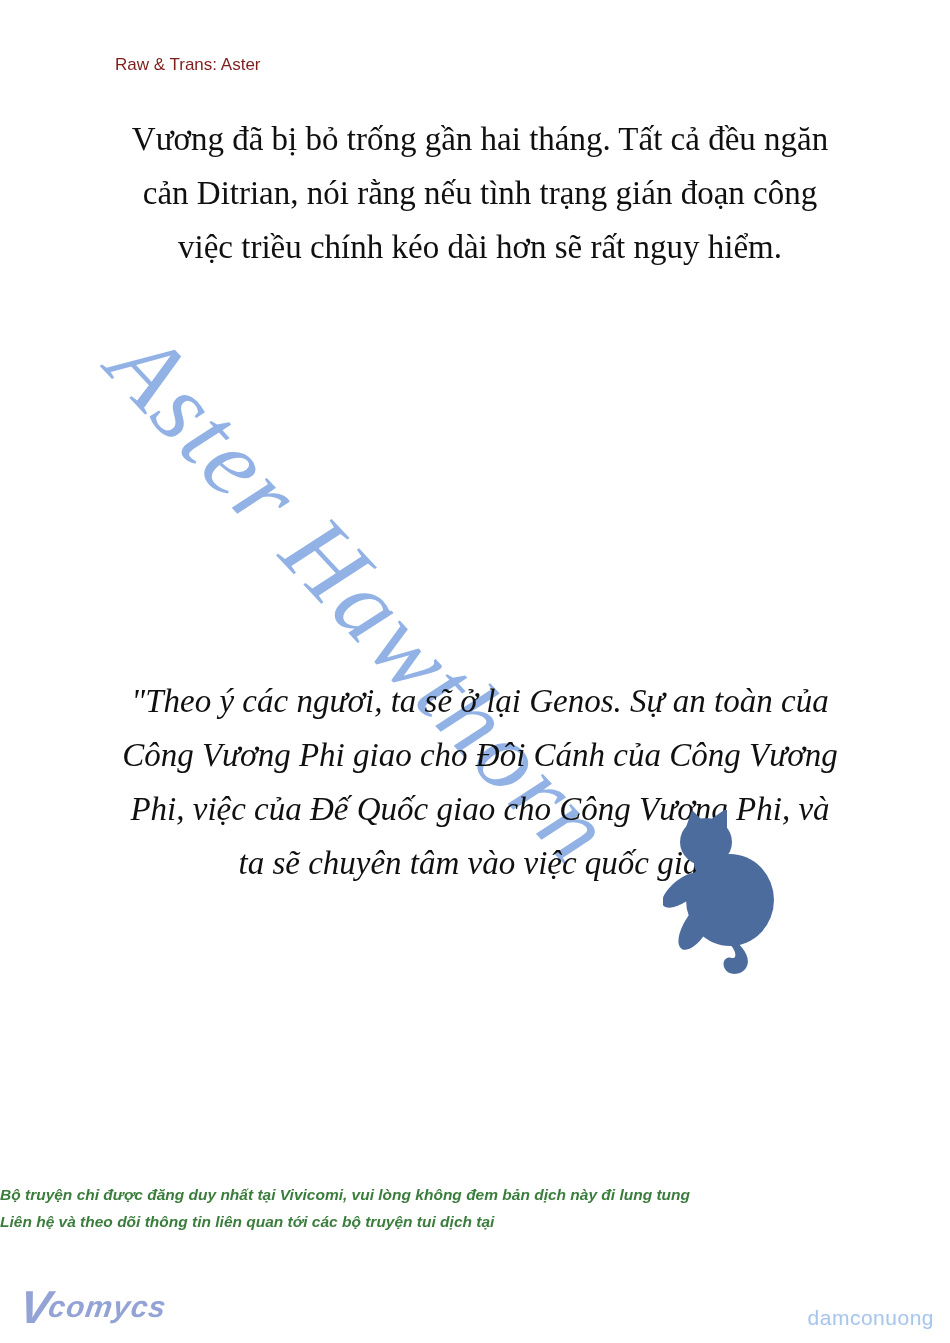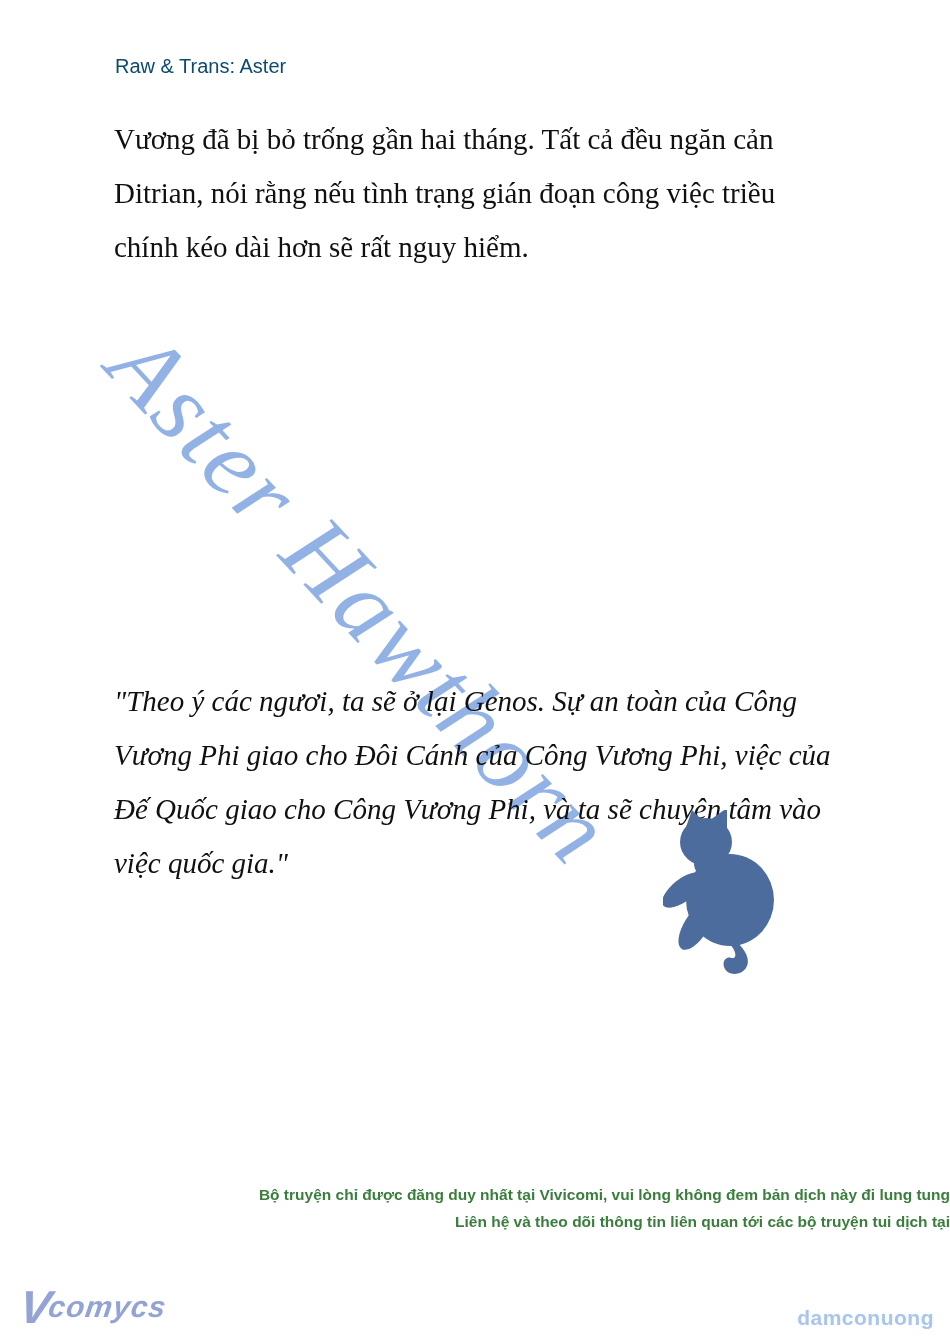--- a/index.html
+++ b/index.html
@@ -28,8 +28,8 @@
     position:absolute;
     left:115px; top:55px;
     font-family:"Liberation Sans", sans-serif;
-    font-size:20px;
-    color:#0c4a6e;
+    font-size:17px;
+    color:#7f1d1d;
     z-index:2;
   }
   .para {

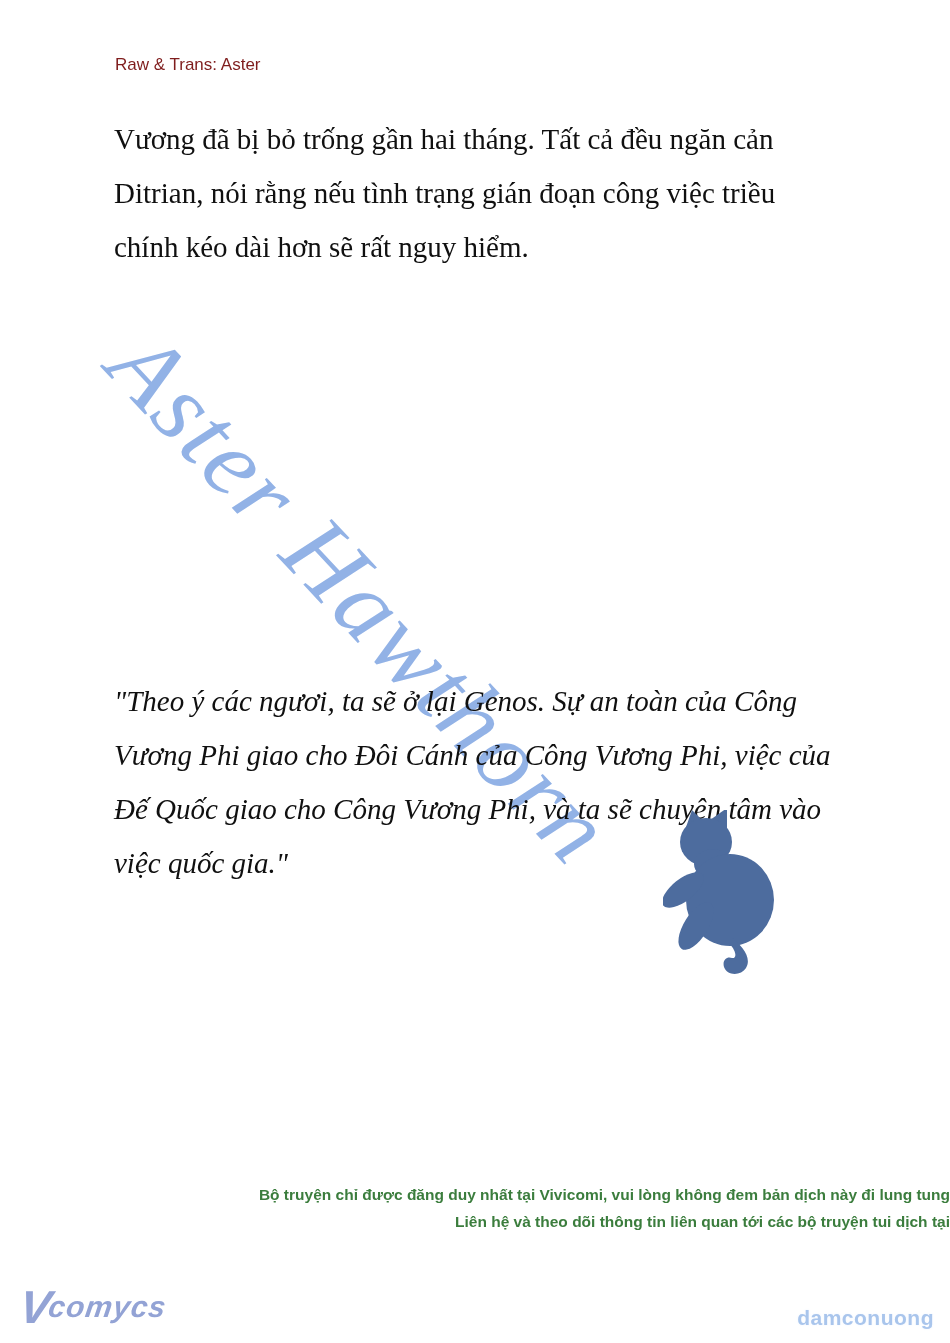--- a/index.html
+++ b/index.html
@@ -37,11 +37,11 @@
     left:114px;
     width:732px;
     margin:0;
-    font-size:29px;
+    font-size:33px;
     line-height:54px;
     color:#101010;
     z-index:2;
-    text-align:left;
+    text-align:center;
   }
   .p1 { top:112px; }
   .p2 { top:339px; }

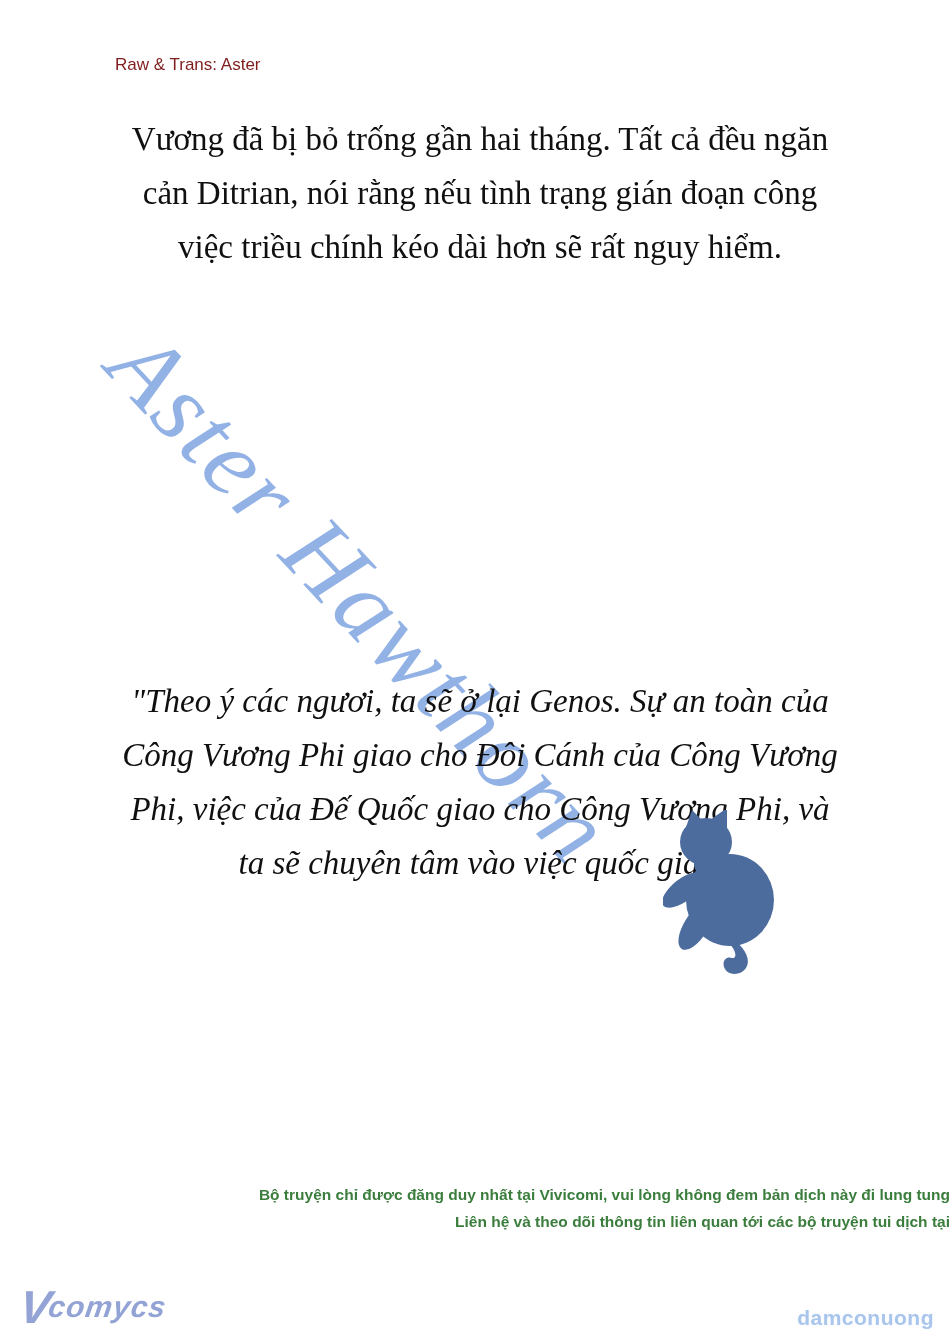--- a/index.html
+++ b/index.html
@@ -55,9 +55,10 @@
   .footer {
     position:absolute;
     left:0; right:0; top:1181px;
-    text-align:right;
+    text-align:left;
     font-family:"Liberation Sans", sans-serif;
     font-weight:bold;
+    font-style:italic;
     font-size:15.5px;
     line-height:27px;
     color:#3b7d3d;

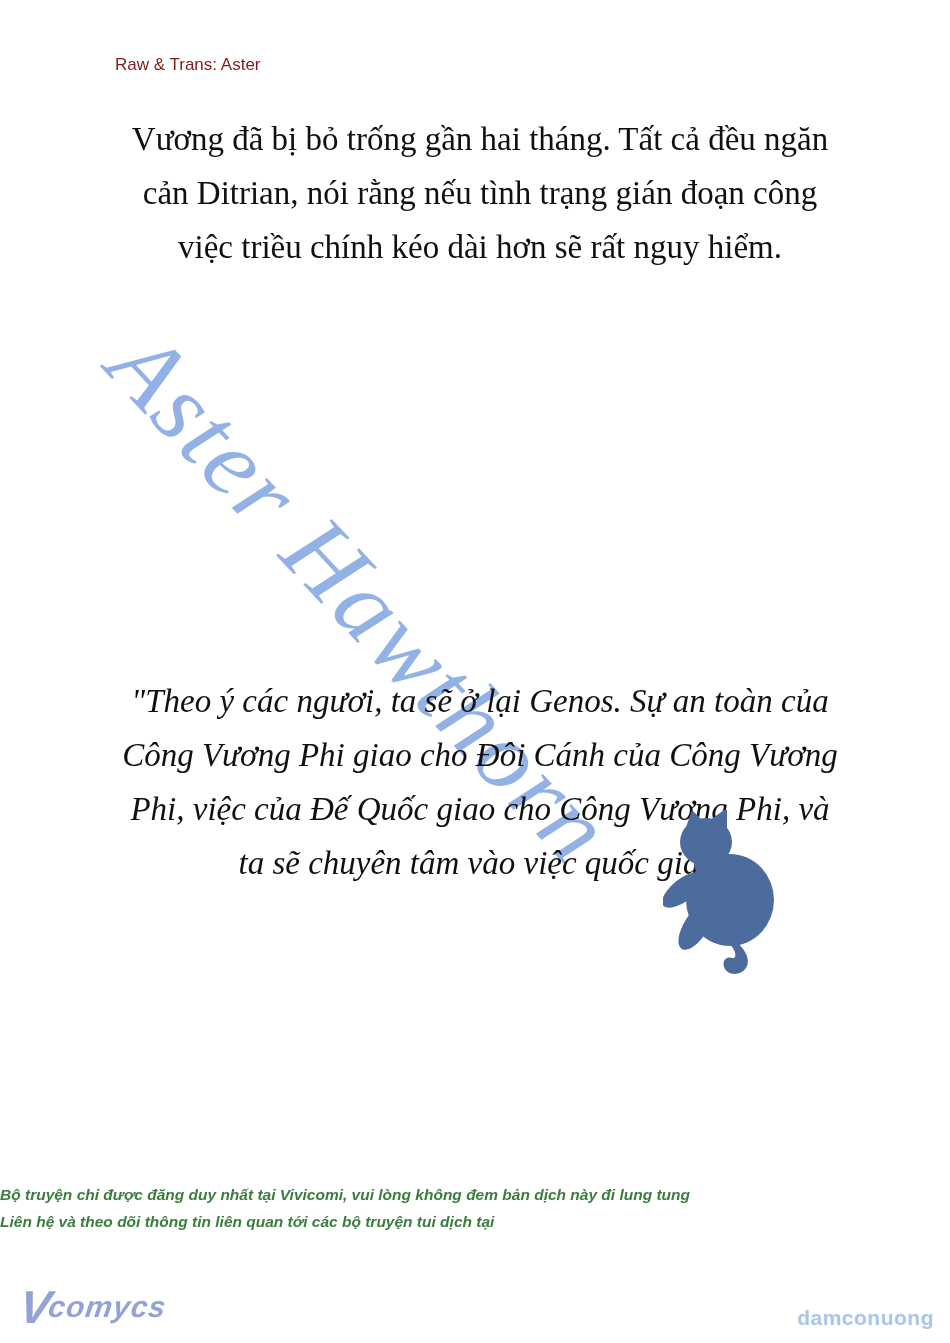--- a/index.html
+++ b/index.html
@@ -89,7 +89,7 @@
     position:absolute;
     right:16px; top:1306px;
     font-family:"Liberation Sans", sans-serif;
-    font-weight:bold;
+    font-weight:normal;
     font-size:21px;
     letter-spacing:0.5px;
     color:#a9c5ec;

